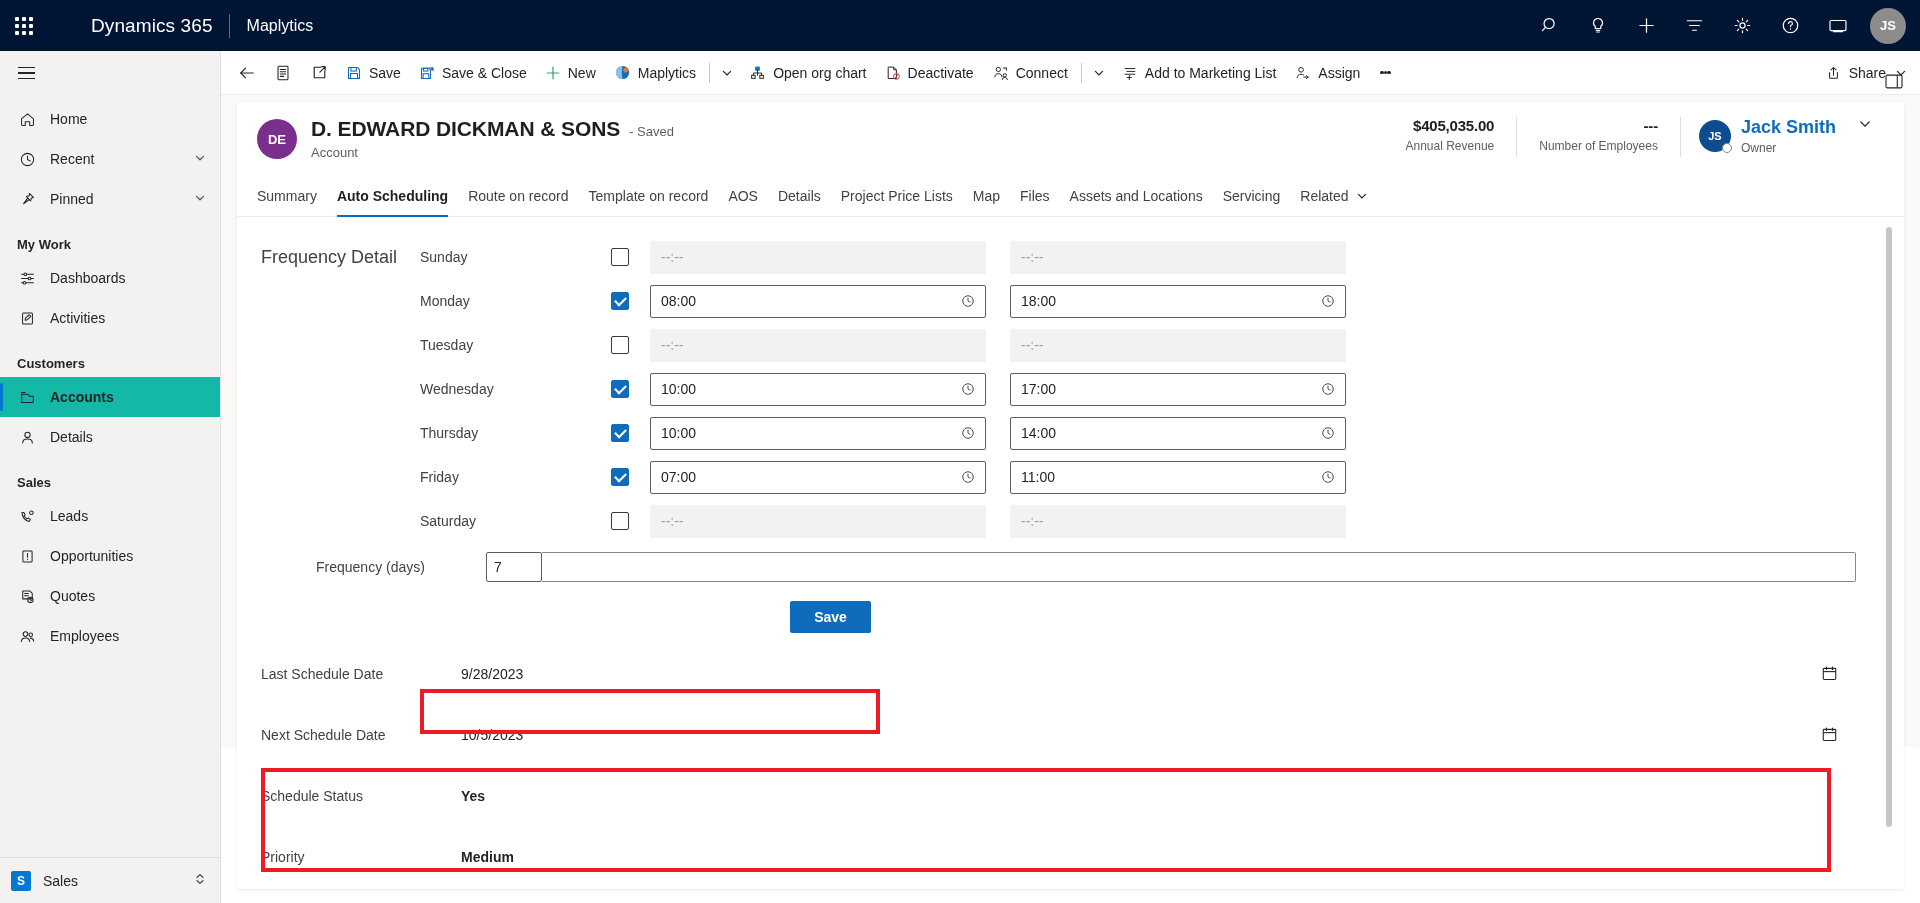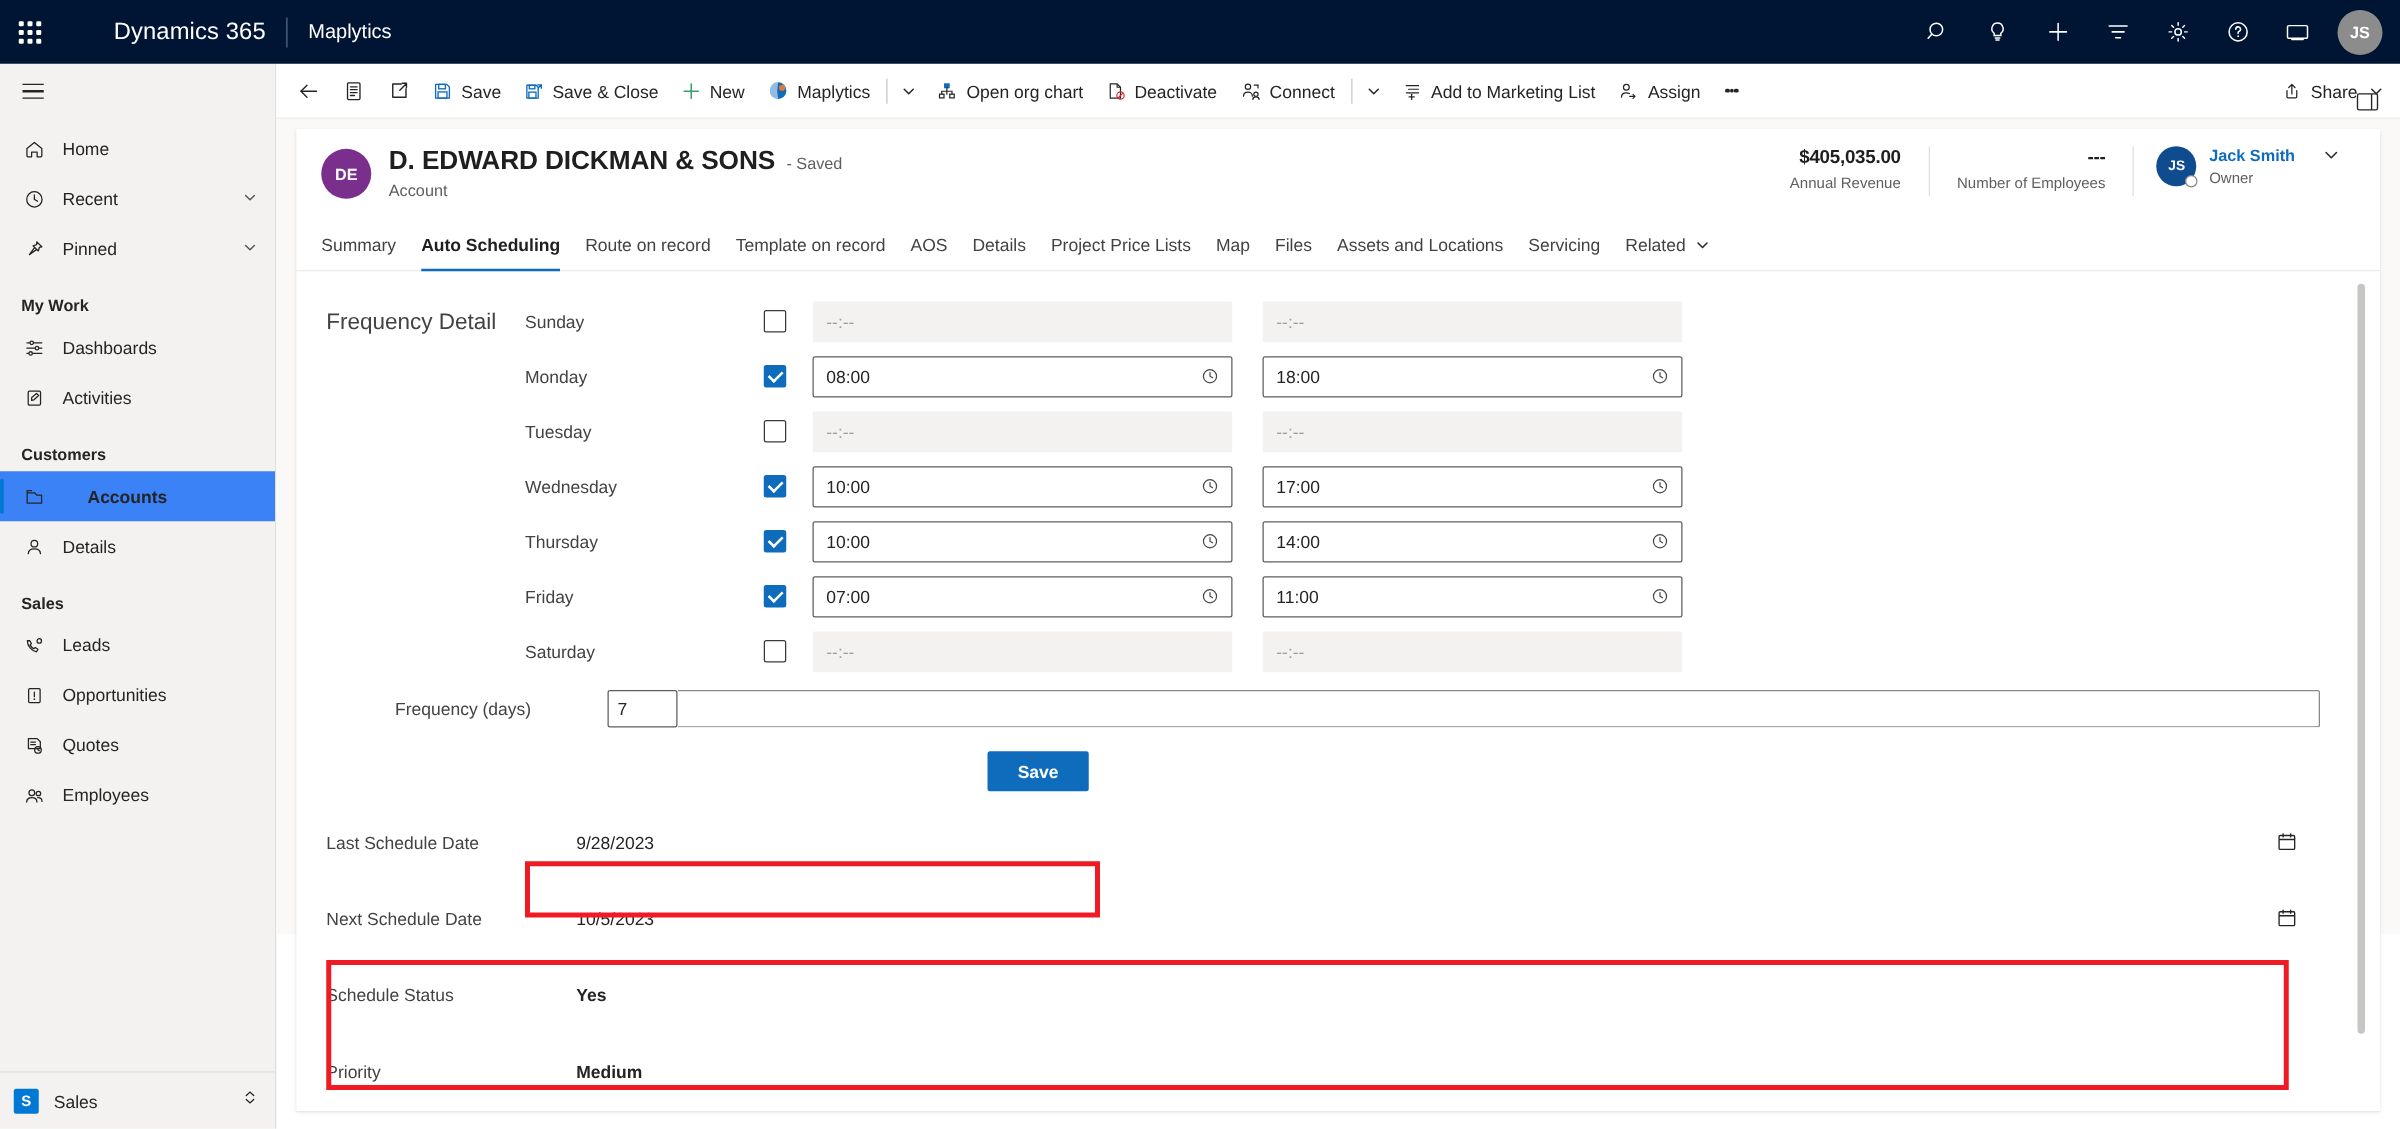--- a/index.html
+++ b/index.html
@@ -170,7 +170,7 @@
     background: #fff; border: 1.5px solid #8a8886;
   }
   .owner-txt { margin-left: 10px; }
-  .owner-name { font-size: 13px; color: #0f6cbd; font-weight: 600; }
+  .owner-name { font-size: 18px; color: #0f6cbd; font-weight: 600; }
   .owner-role { font-size: 12px; color: #605e5c; margin-top: 3px; }
   .owner-caret { padding: 0 12px 0 22px; cursor: pointer; }
 

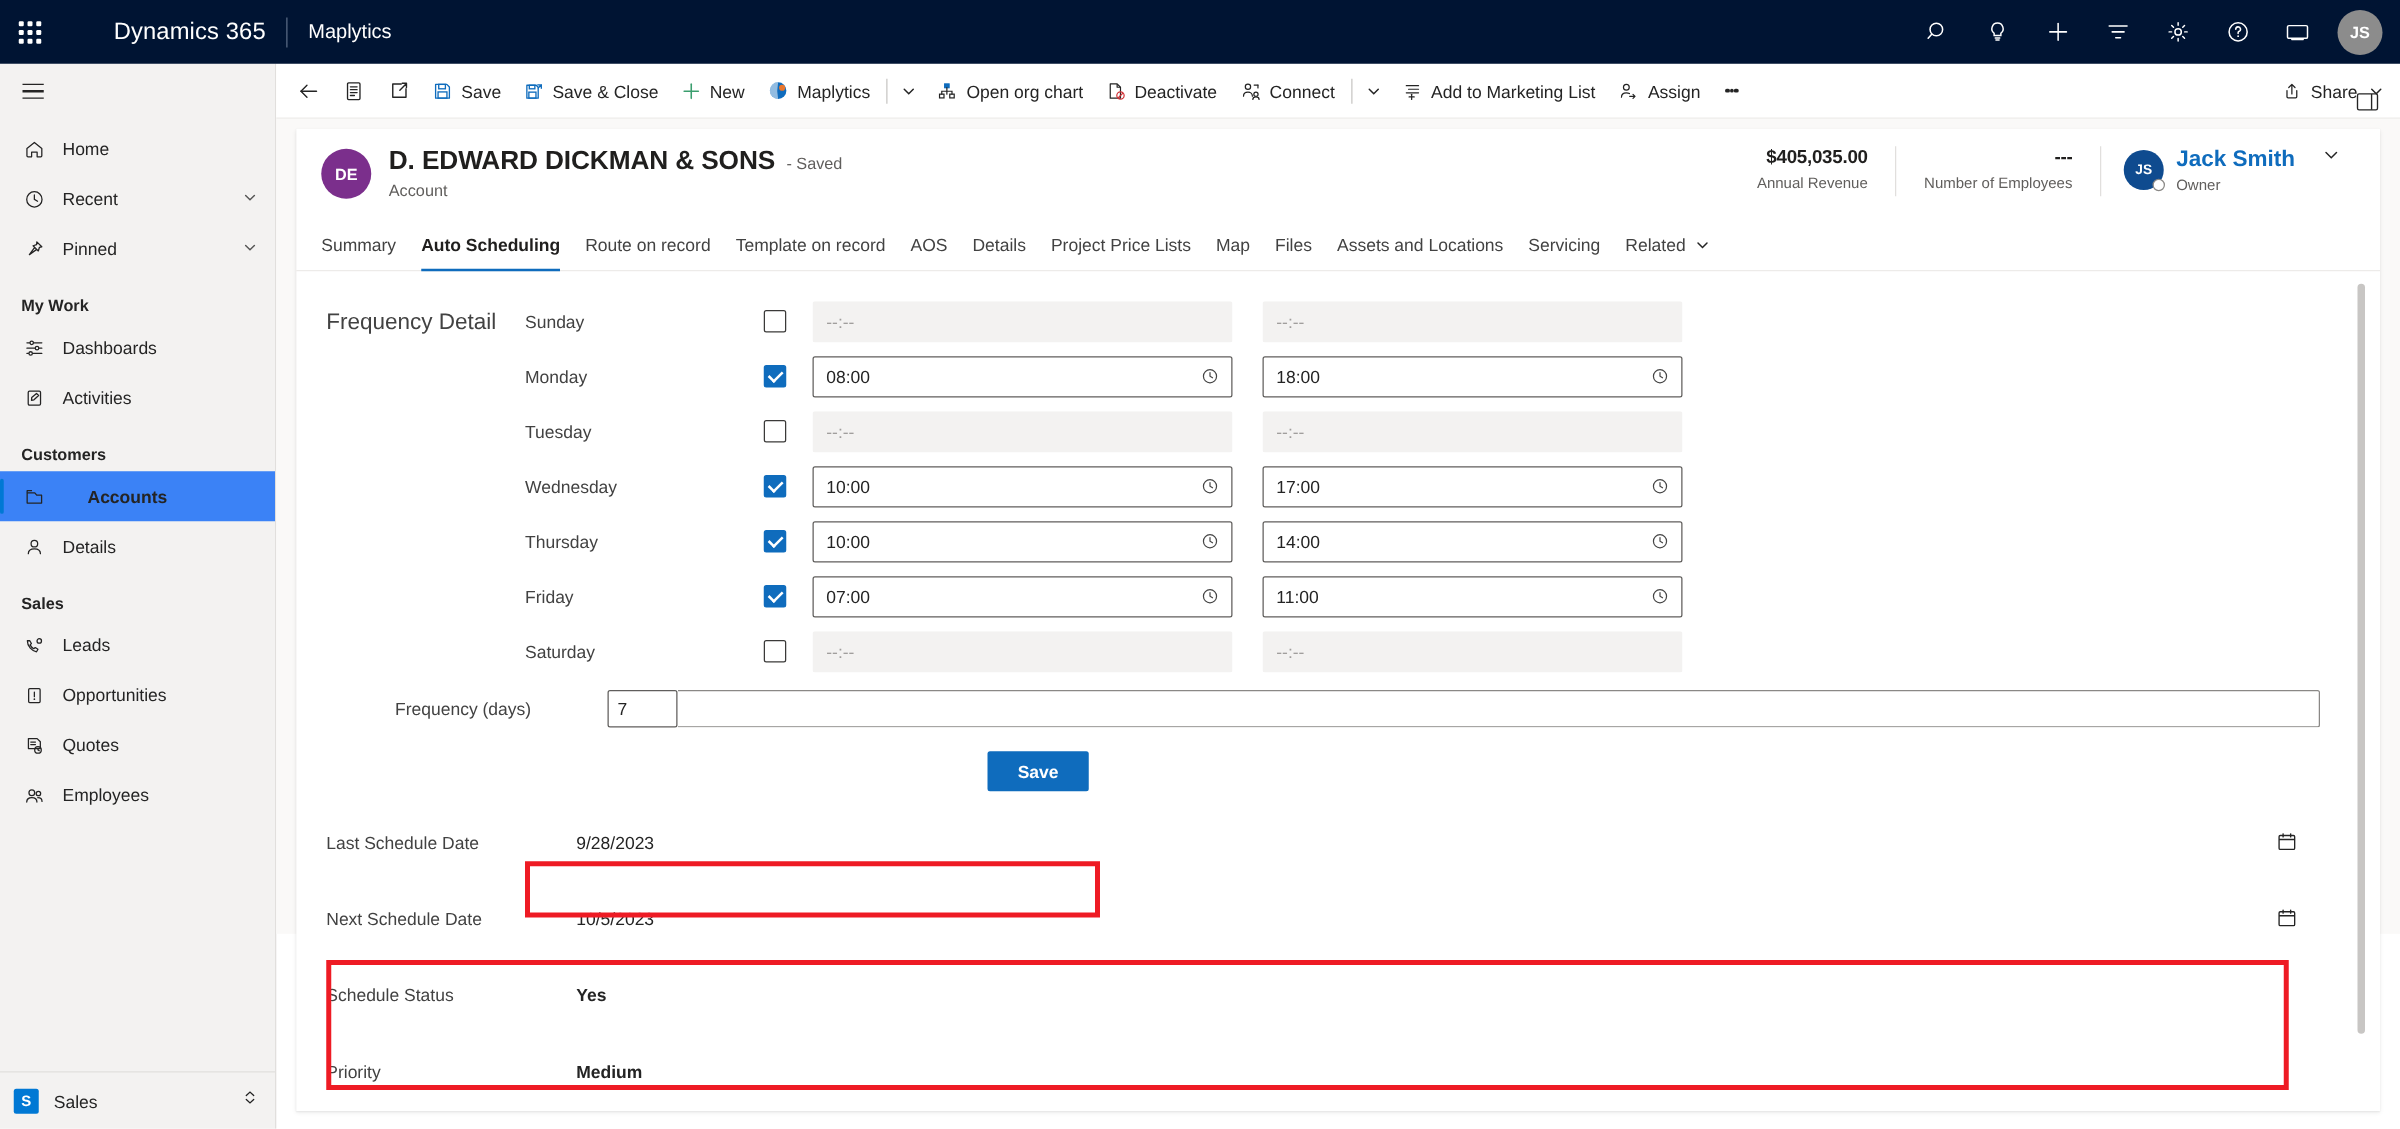--- a/index.html
+++ b/index.html
@@ -74,7 +74,7 @@
     padding-left: 17px; cursor: pointer;
     position: relative; font-size: 14px; color: #242424;
   }
-  .nav-item.selected { background: #3b82f6; font-weight: 600; gap: 20px; }
+  .nav-item.selected { background: #14b8a6; font-weight: 600; }
   .nav-item.selected::before {
     content: ""; position: absolute; left: 0; top: 6px; bottom: 6px;
     width: 3px; background: #0078d4; border-radius: 2px;

